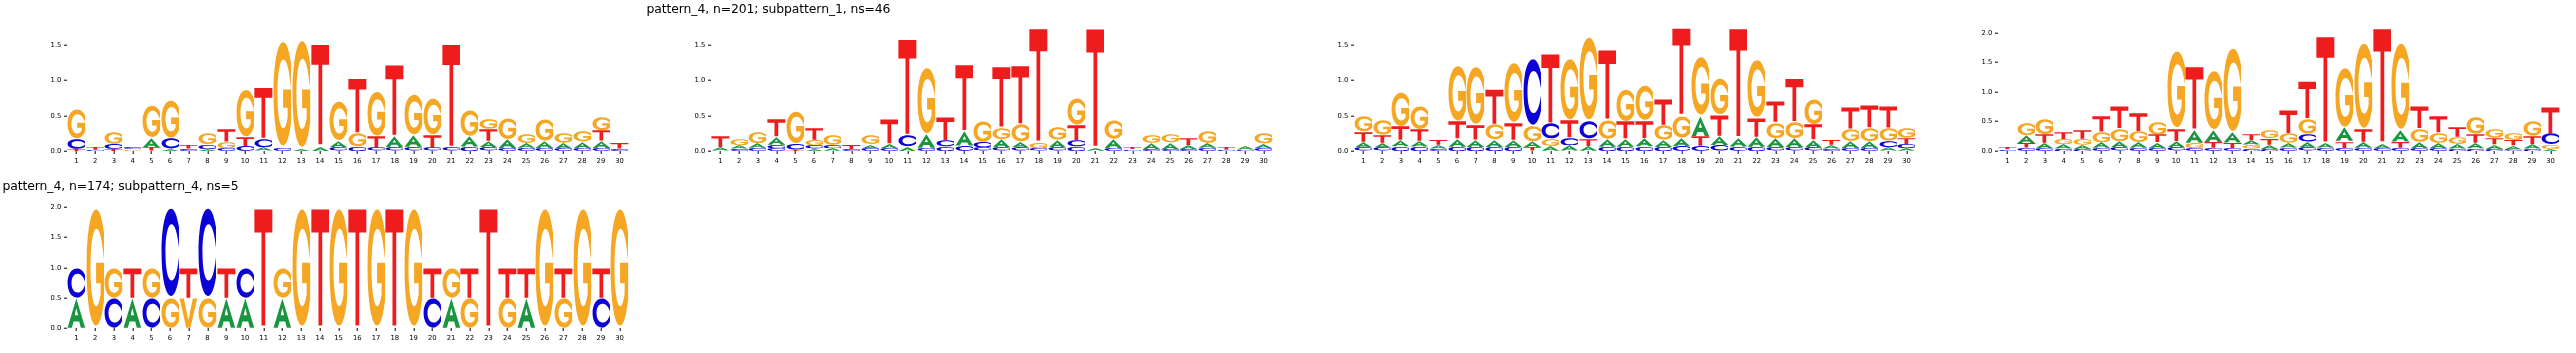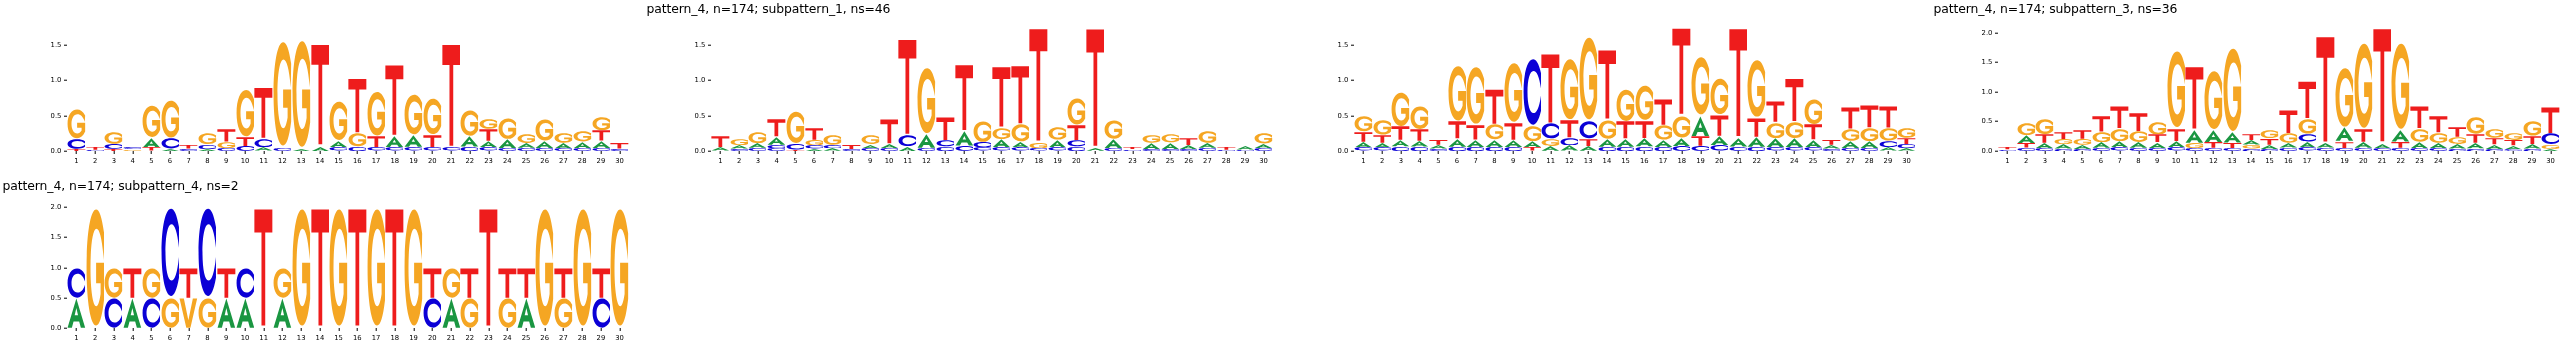--- a/index.html
+++ b/index.html
@@ -814,7 +814,7 @@
       </div>
     </div>
     <div class="panel" style="left: 644px; top: 0px;">
-      <div class="panel-title">pattern_4, n=174; subpattern_1, ns=46</div>
+      <div class="panel-title">pattern_4, n=201; subpattern_1, ns=46</div>
       <div class="axes">
         <div class="ytick" style="top: 100%;">0.0</div>
         <div class="ytickmark" style="top: 100%;"></div>

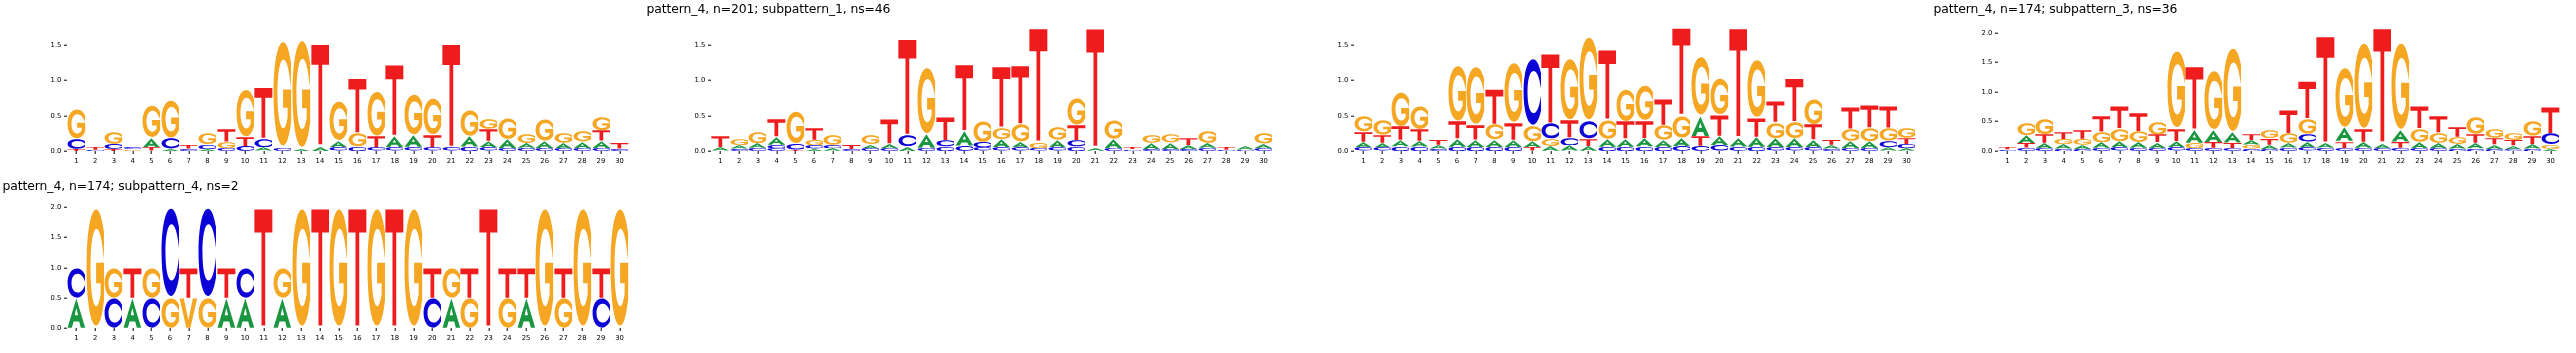--- a/index.html
+++ b/index.html
@@ -2641,7 +2641,6 @@
       </div>
     </div>
     <div class="panel" style="left: 1931px; top: 0px;">
-      <div class="panel-title">pattern_4, n=174; subpattern_3, ns=36</div>
       <div class="axes">
         <div class="ytick" style="top: 100%;">0.0</div>
         <div class="ytickmark" style="top: 100%;"></div>

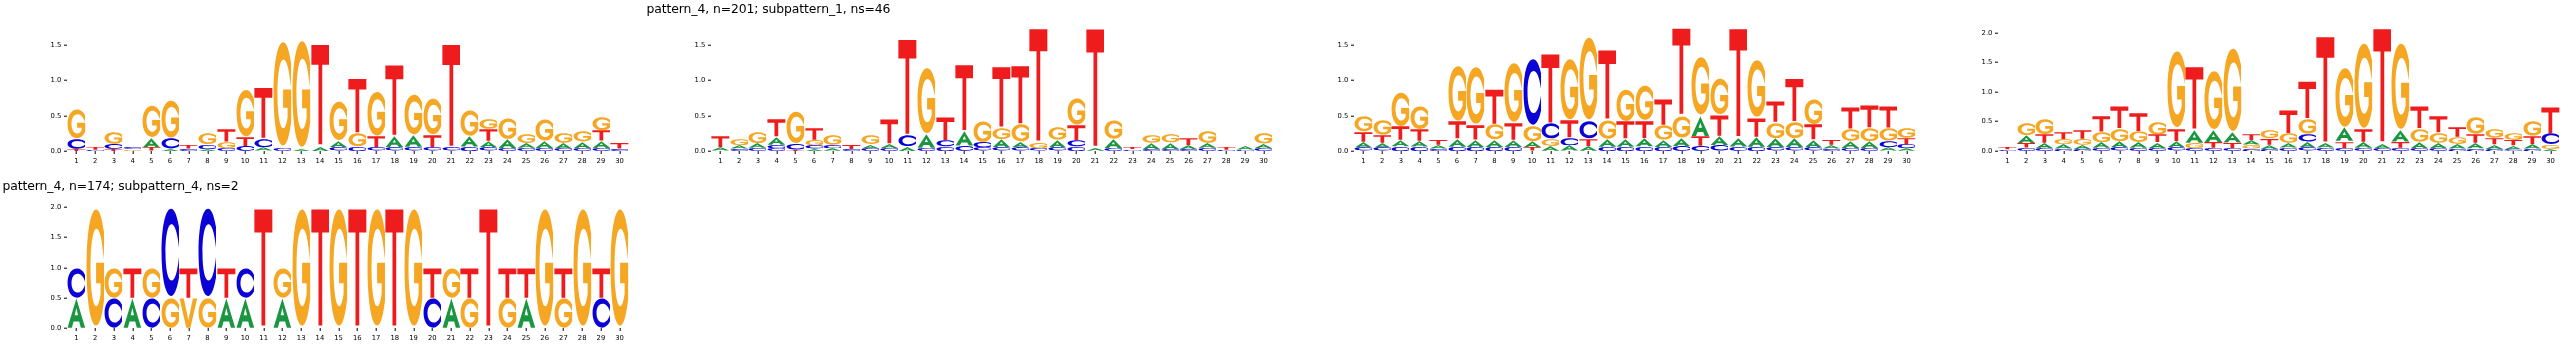--- a/index.html
+++ b/index.html
@@ -3654,7 +3654,7 @@
       </div>
     </div>
     <div class="panel" style="left: 0px; top: 177px;">
-      <div class="panel-title">pattern_4, n=174; subpattern_4, ns=2</div>
+      <div class="panel-title">pattern_4, n=174; subpattern_4, ns=5</div>
       <div class="axes">
         <div class="ytick" style="top: 100%;">0.0</div>
         <div class="ytickmark" style="top: 100%;"></div>

